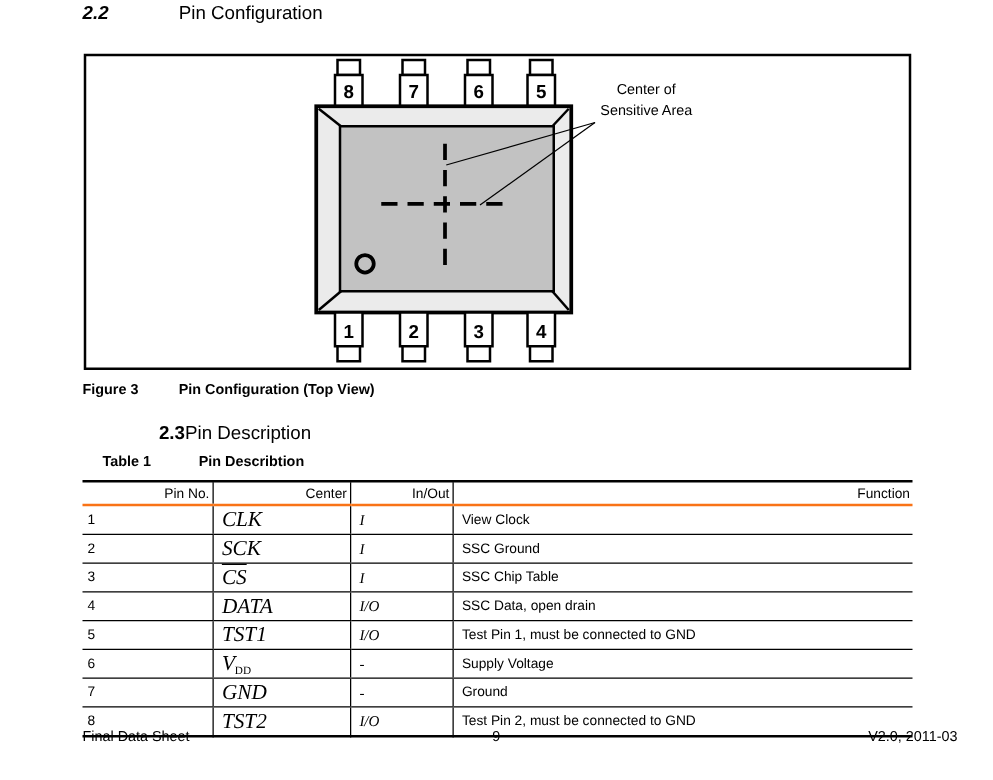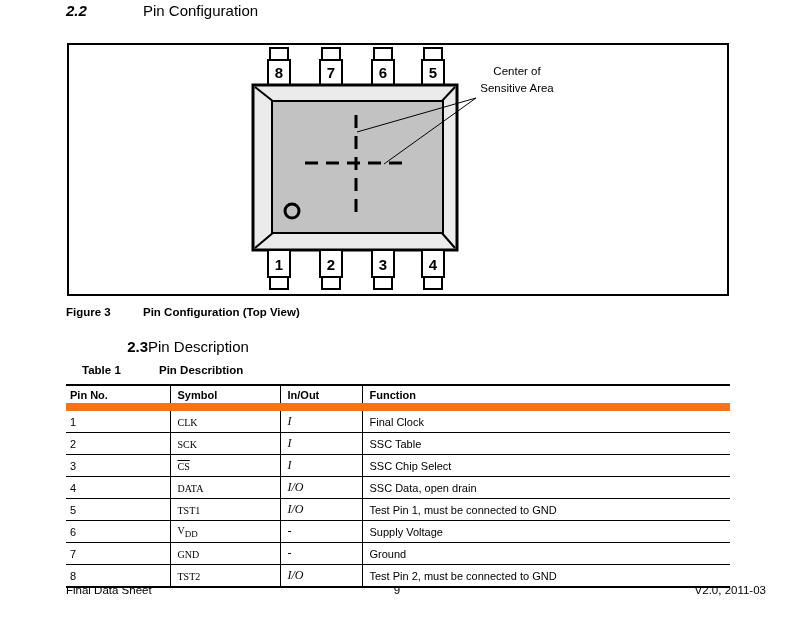--- a/index.html
+++ b/index.html
@@ -30,8 +30,8 @@
     font-size:11px;
   }
   #pin-table th{
-    text-align:left;font-weight:bold;height:15px;
-    border-bottom:8px solid #f97316;padding:1px 2px 1px 4px;
+    text-align:right;font-weight:normal;height:15px;
+    border-bottom:2px solid #f97316;padding:1px 2px 1px 4px;
   }
   #pin-table td{
     height:19px;border-bottom:1px solid #000;

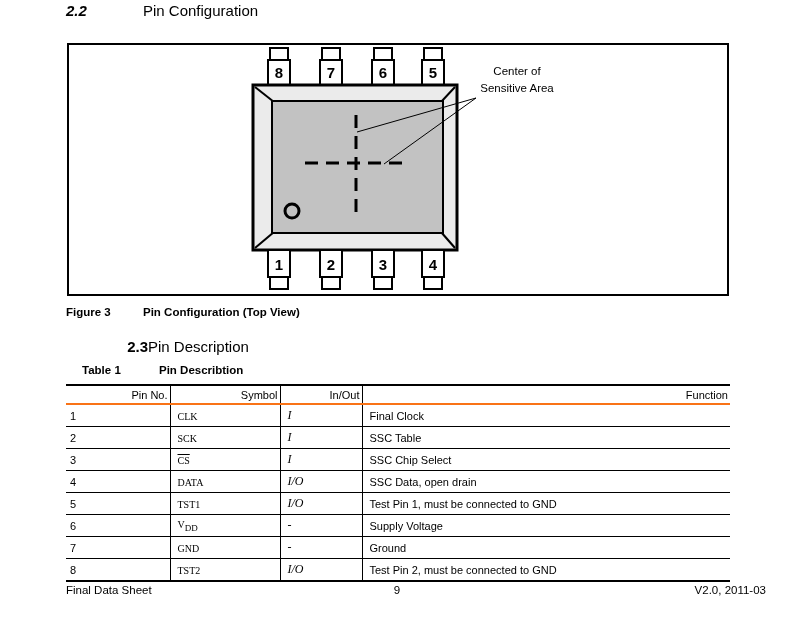--- a/index.html
+++ b/index.html
@@ -145,7 +145,7 @@
   <thead>
     <tr>
       <th>Pin No.</th>
-      <th>Symbol</th>
+      <th>Center</th>
       <th>In/Out</th>
       <th>Function</th>
     </tr>

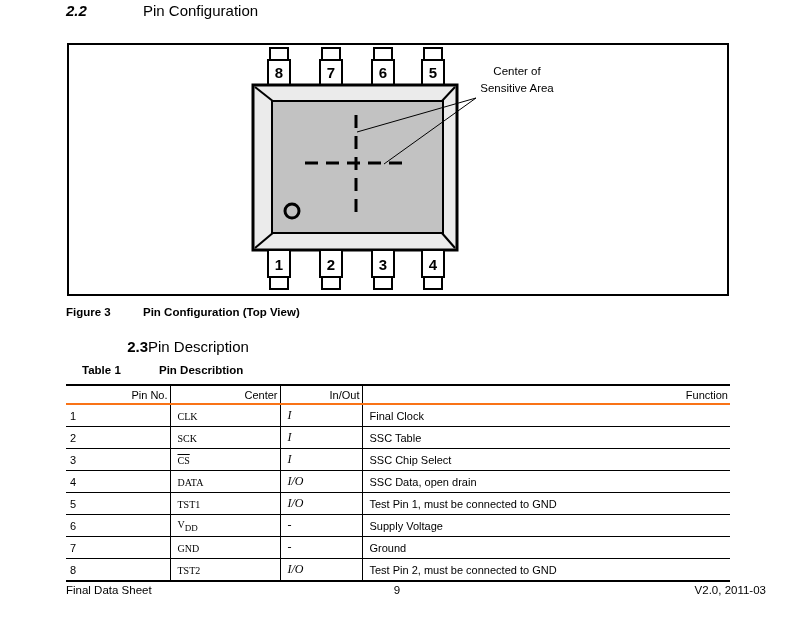--- a/index.html
+++ b/index.html
@@ -40,7 +40,7 @@
   #pin-table tr:last-child td{border-bottom:none;}
   #pin-table th + th, #pin-table td + td{border-left:1px solid #000;}
   #pin-table th:nth-child(n+2), #pin-table td:nth-child(n+2){padding-left:7px;}
-  .sym{font-family:"Liberation Serif",serif;font-size:10px;}
+  .sym{font-family:"Liberation Serif",serif;font-style:italic;font-size:17px;}
   .sym-overline{text-decoration:overline;}
   .sym-sub{font-family:"Liberation Serif",serif;font-size:9px;}
   .io{font-family:"Liberation Serif",serif;font-style:italic;font-size:12px;}

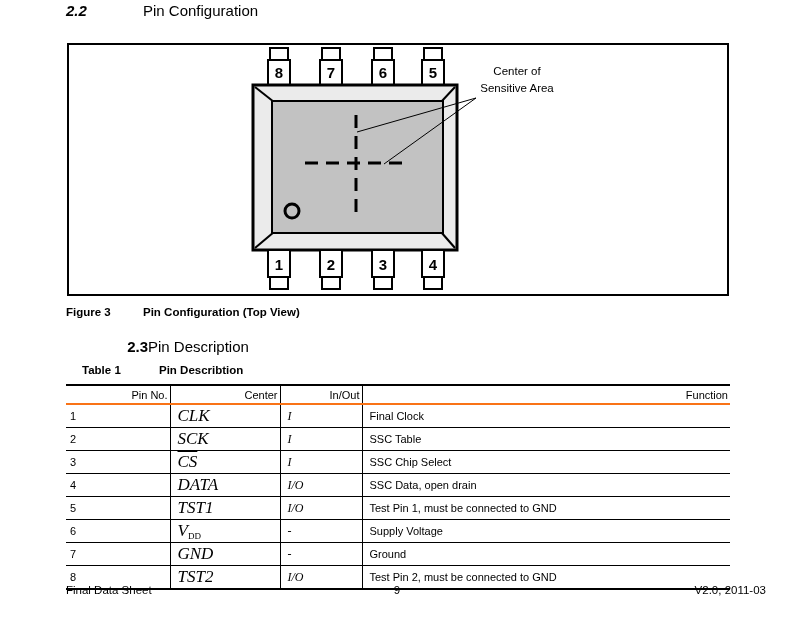--- a/index.html
+++ b/index.html
@@ -155,7 +155,7 @@
       <td>1</td>
       <td><span class="sym">CLK</span></td>
       <td><span class="io">I</span></td>
-      <td>Final Clock</td>
+      <td>View Clock</td>
     </tr>
     <tr>
       <td>2</td>

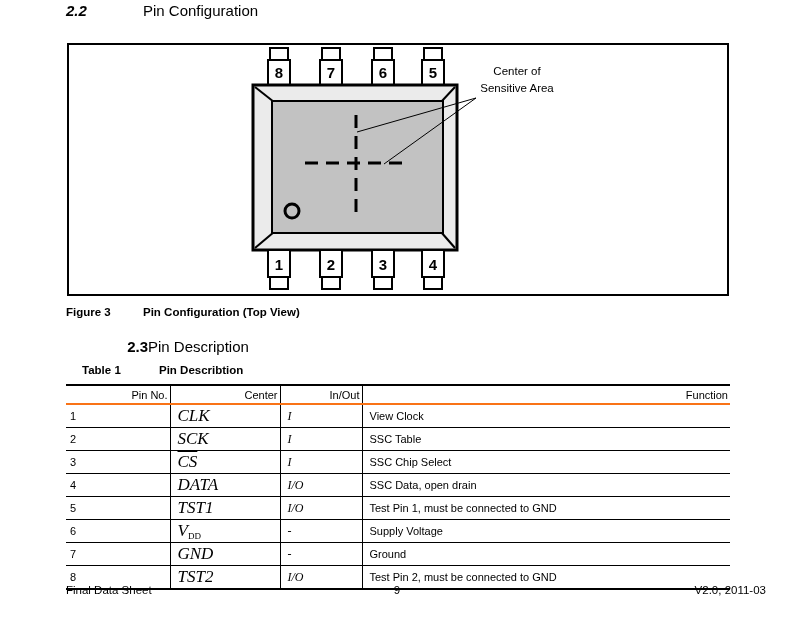--- a/index.html
+++ b/index.html
@@ -161,7 +161,7 @@
       <td>2</td>
       <td><span class="sym">SCK</span></td>
       <td><span class="io">I</span></td>
-      <td>SSC Table</td>
+      <td>SSC Ground</td>
     </tr>
     <tr>
       <td>3</td>

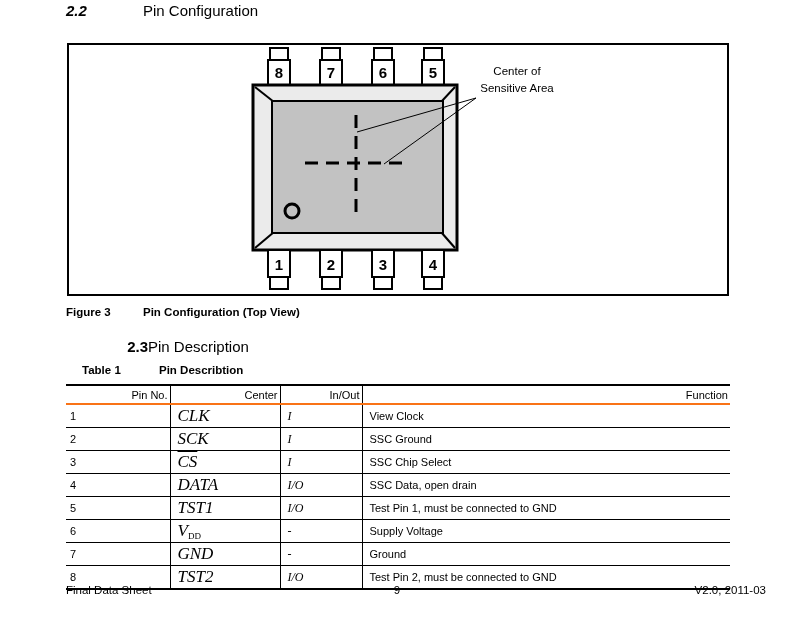--- a/index.html
+++ b/index.html
@@ -167,7 +167,7 @@
       <td>3</td>
       <td><span class="sym sym-overline">CS</span></td>
       <td><span class="io">I</span></td>
-      <td>SSC Chip Select</td>
+      <td>SSC Chip Table</td>
     </tr>
     <tr>
       <td>4</td>

